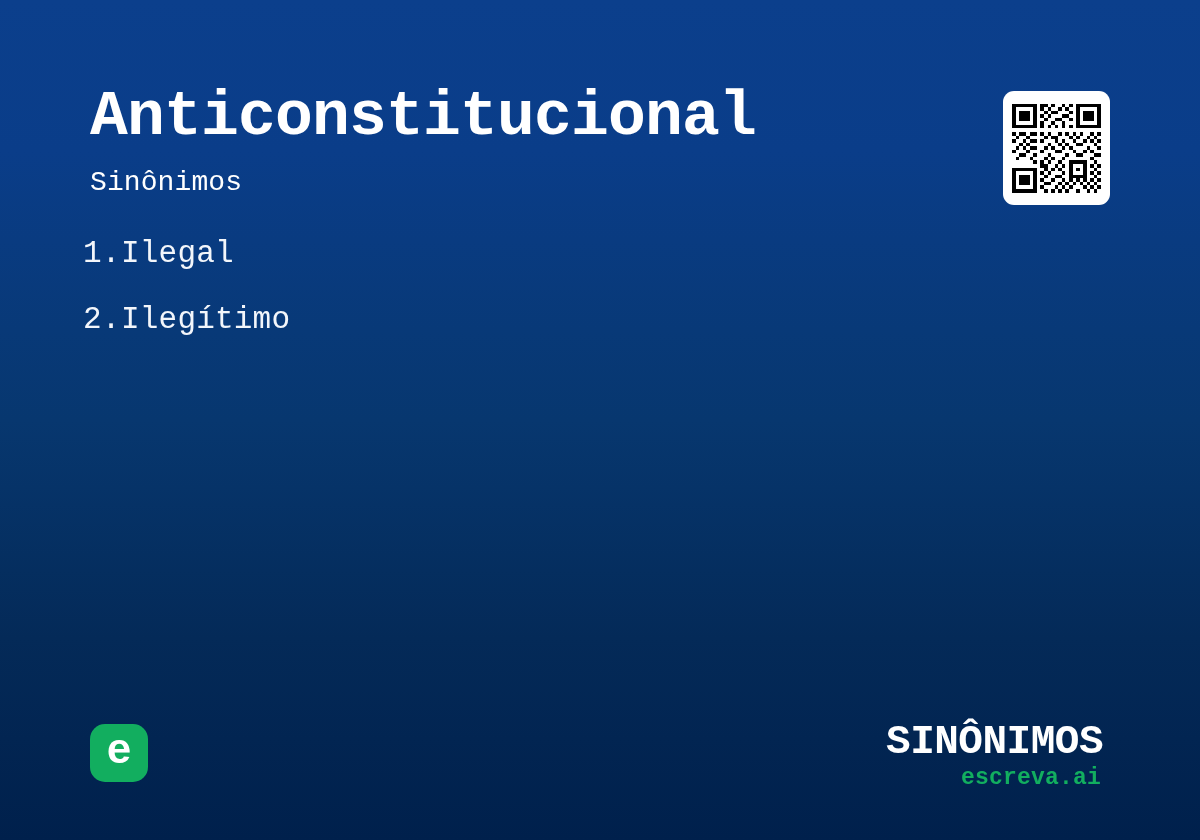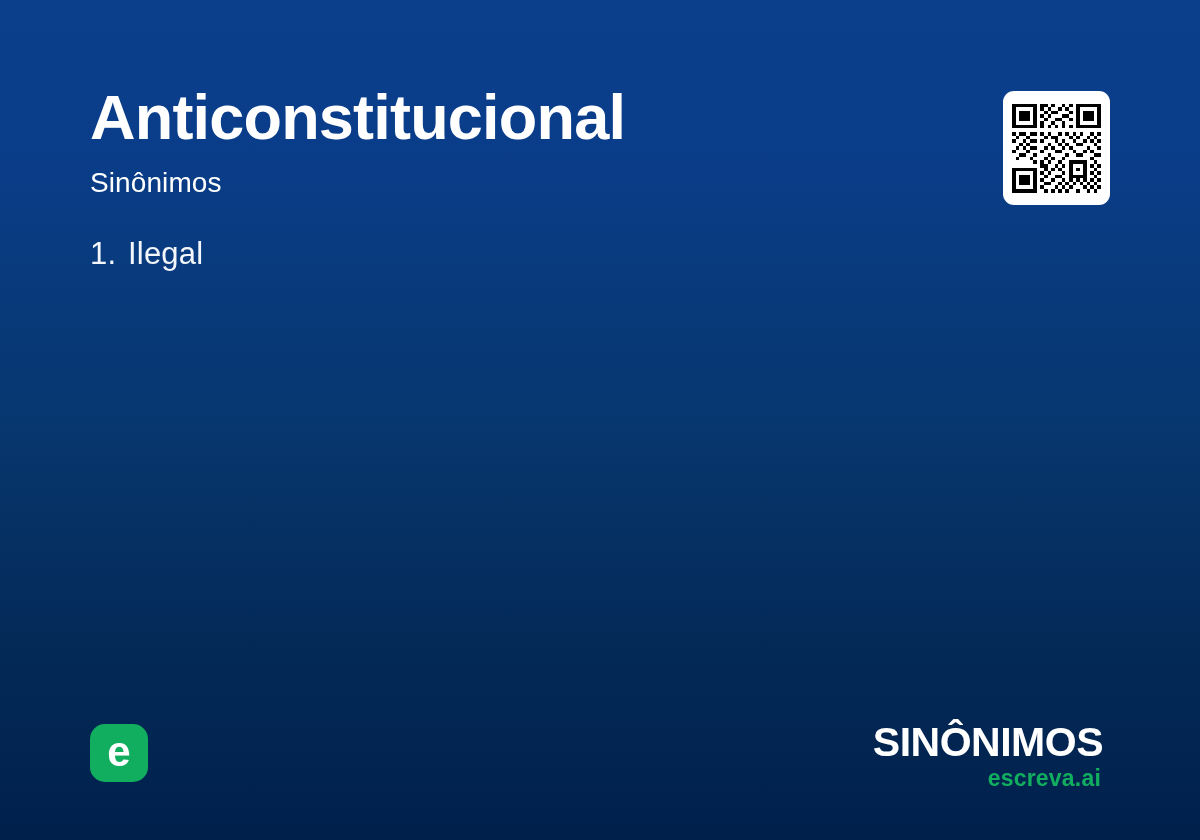--- a/index.html
+++ b/index.html
@@ -28,6 +28,7 @@
         #042a58 76%,
         #00204c 100%);
     overflow: hidden;
+    font-family: Liberation Mono, monospace;
   }
 
   

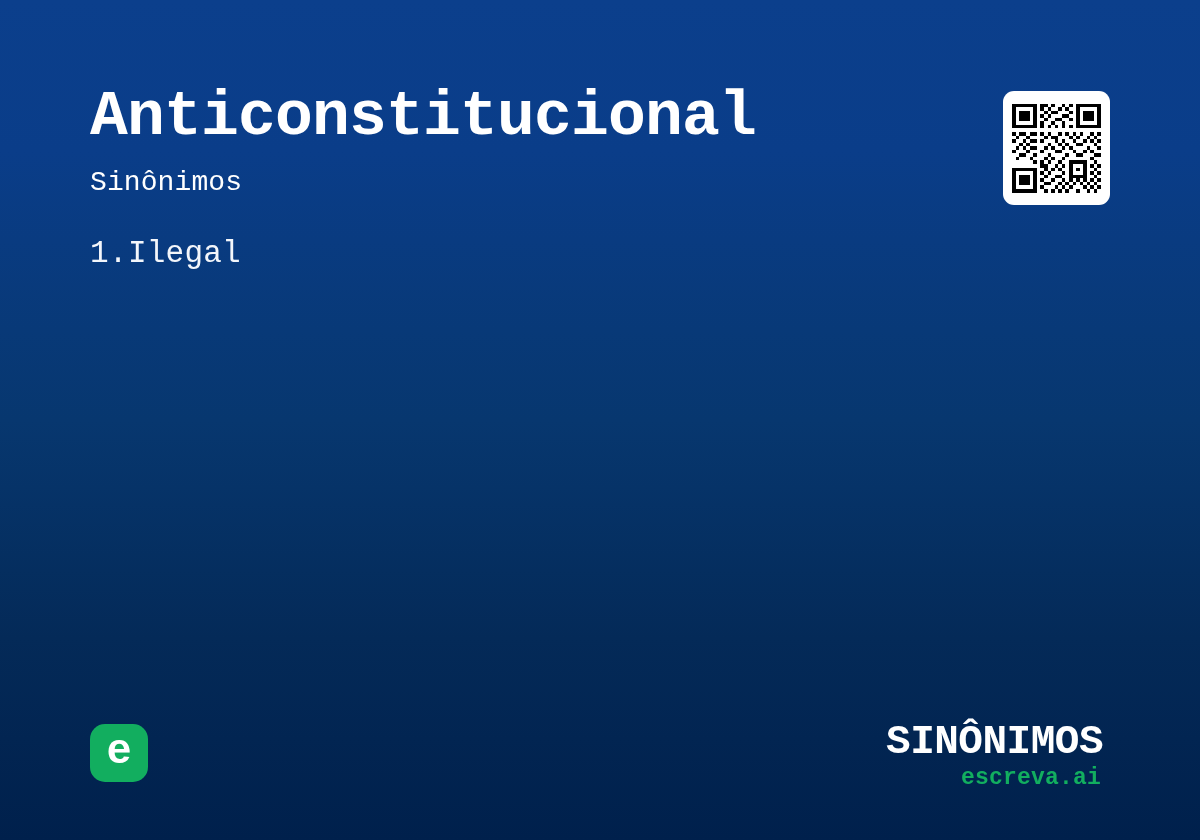--- a/index.html
+++ b/index.html
@@ -58,7 +58,7 @@
   
   .synonym-list {
     position: absolute;
-    left: 90px;
+    left: 83px;
     top: 238px;
     list-style: none;
     width: 820px;

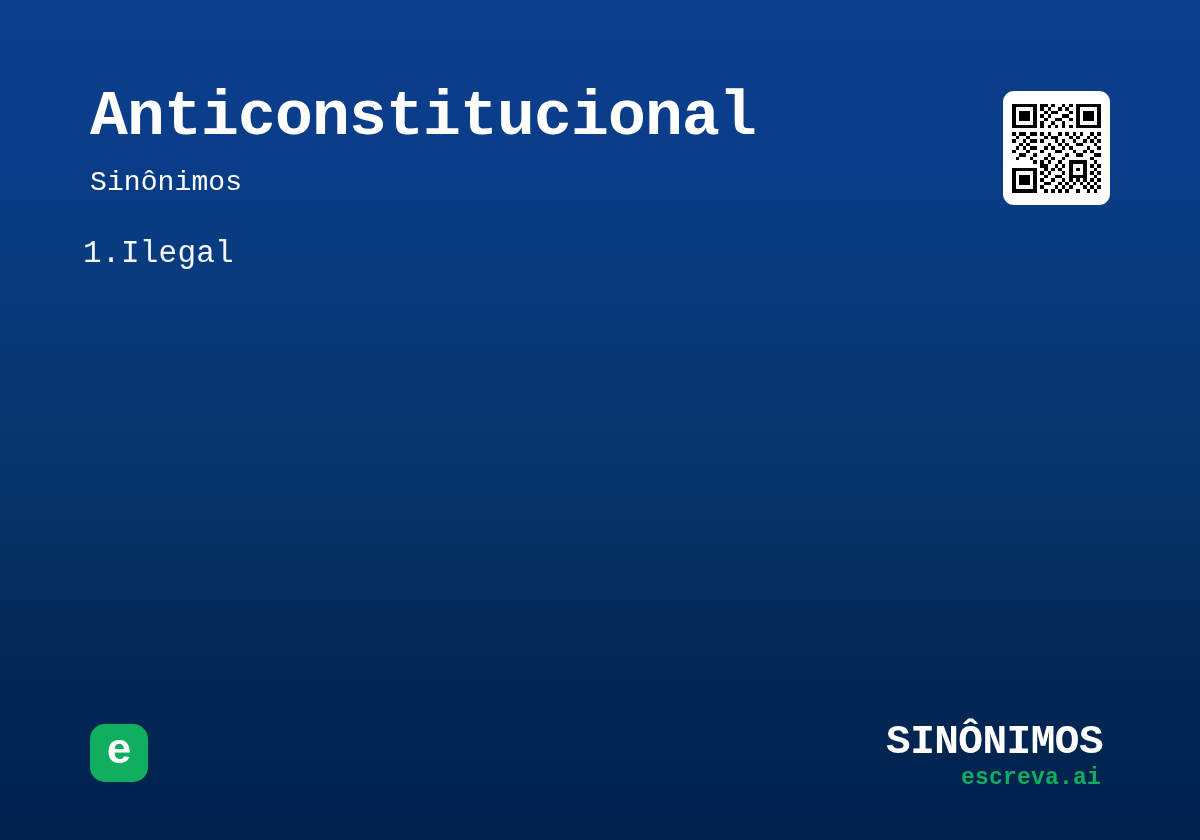--- a/index.html
+++ b/index.html
@@ -159,6 +159,9 @@
   <ol class="synonym-list">
     <li class="synonym-item">
       <span class="synonym-index">1.</span><span>Ilegal</span>
+    </li>
+    <li class="synonym-item">
+      <span class="synonym-index">2.</span><span>Ilegítimo</span>
     </li>
   </ol>
 

